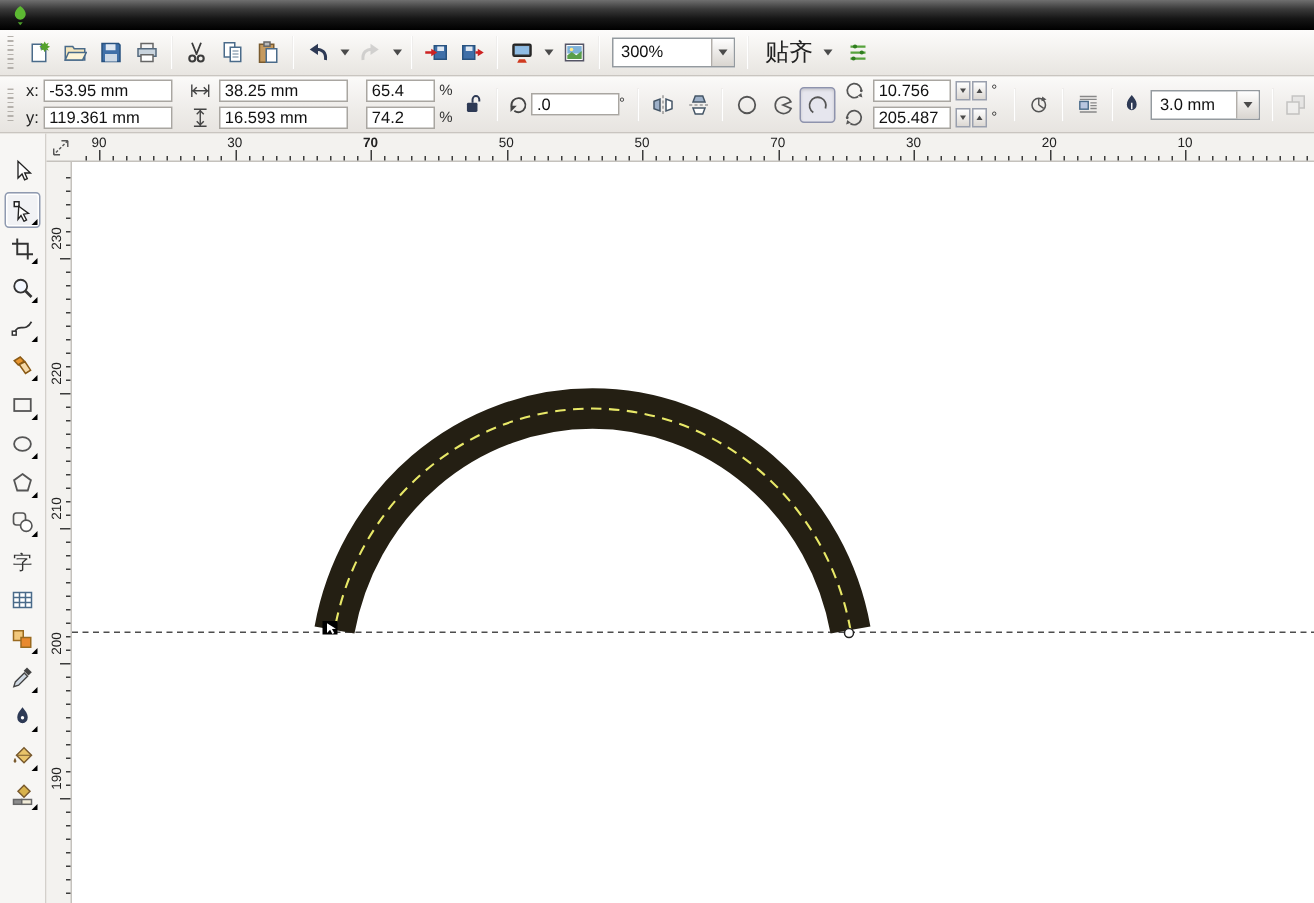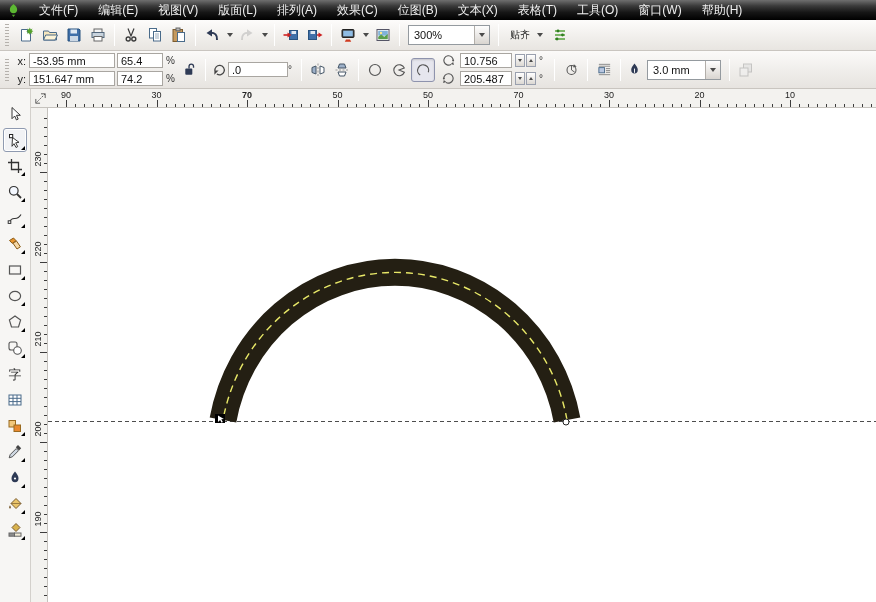--- a/index.html
+++ b/index.html
@@ -75,20 +75,6 @@
         <path d="M8 1c2.8 2 3.9 3.9 3.9 5.9A3.9 3.9 0 1 1 4.1 6.9C4.1 4.9 5.2 3 8 1z" fill="#5cb832"></path>
         <path d="M6.2 12.6h3.6L8 14.8z" fill="#4ea02a"></path>
       </svg>
-    </span>
-  <span id="menu-items" style="display:flex;">
-      <span class="menu-item">文件(F)</span>
-      <span class="menu-item">编辑(E)</span>
-      <span class="menu-item">视图(V)</span>
-      <span class="menu-item">版面(L)</span>
-      <span class="menu-item">排列(A)</span>
-      <span class="menu-item">效果(C)</span>
-      <span class="menu-item">位图(B)</span>
-      <span class="menu-item">文本(X)</span>
-      <span class="menu-item">表格(T)</span>
-      <span class="menu-item">工具(O)</span>
-      <span class="menu-item">窗口(W)</span>
-      <span class="menu-item">帮助(H)</span>
     </span>
 </div>
 

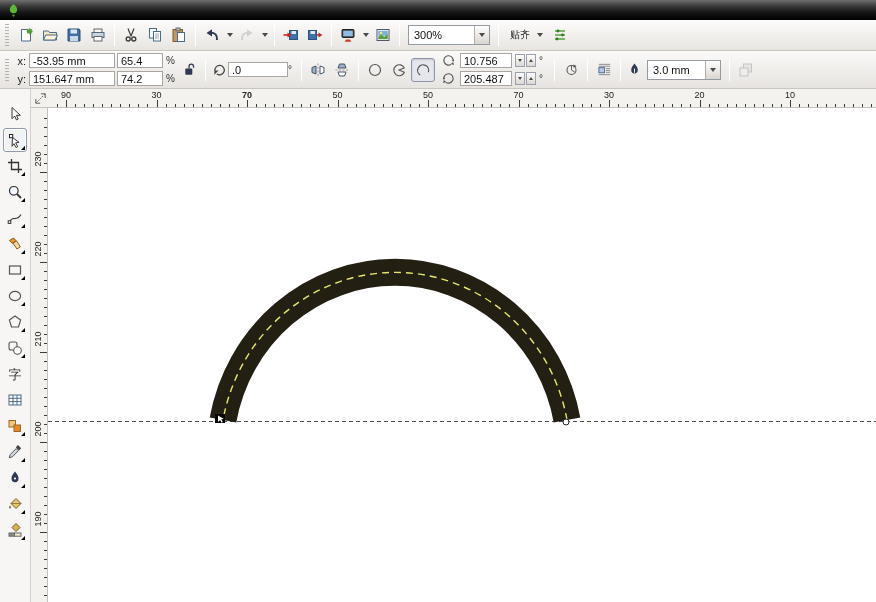--- a/index.html
+++ b/index.html
@@ -26,7 +26,7 @@
   .combo .val{flex:1;padding:0 5px;font-size:11px;color:#111;}
   .combo .drop{width:15px;height:18px;background:linear-gradient(180deg,#fefefe,#d9d5d0);
     border-left:1px solid #b2aea9;display:flex;align-items:center;justify-content:center;}
-  .snapwrap{display:flex;align-items:center;margin:0 3px;font-size:10px;color:#222;}
+  .snapwrap{display:flex;align-items:center;margin:0 3px;font-size:16px;color:#222;}
   .snapwrap .lbl{padding:0 4px;}
   
   .propbar{position:absolute;left:0;top:51px;width:876px;height:38px;

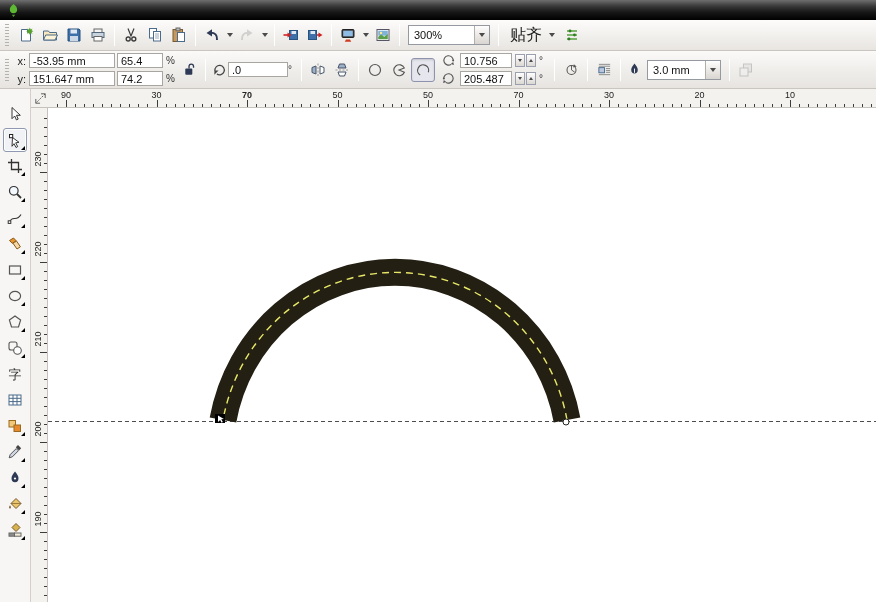--- a/index.html
+++ b/index.html
@@ -248,6 +248,28 @@
     <div class="row">
         <span class="plbl">y:</span>
       <span class="fld w86">151.647 mm</span>
+      </div>
+  </div>
+  <div class="stack" style="margin-left:8px;">
+    <div class="row">
+        <span class="icsm ic">
+          <svg viewBox="0 0 16 16" width="15" height="15">
+            <path d="M2 3.5v9M14 3.5v9" stroke="#444"></path>
+            <path d="M2 8h12" stroke="#444"></path>
+            <path d="M5.5 5.5L3 8l2.5 2.5M10.5 5.5L13 8l-2.5 2.5" fill="none" stroke="#444"></path>
+          </svg>
+        </span>
+      <span class="fld w86">38.25 mm</span>
+      </div>
+    <div class="row">
+        <span class="icsm ic">
+          <svg viewBox="0 0 16 16" width="15" height="15">
+            <path d="M3.5 2h9M3.5 14h9" stroke="#444"></path>
+            <path d="M8 2v12" stroke="#444"></path>
+            <path d="M5.5 5.5L8 3l2.5 2.5M5.5 10.5L8 13l2.5-2.5" fill="none" stroke="#444"></path>
+          </svg>
+        </span>
+      <span class="fld w86">16.593 mm</span>
       </div>
   </div>
   <div class="stack" style="margin-left:0;">

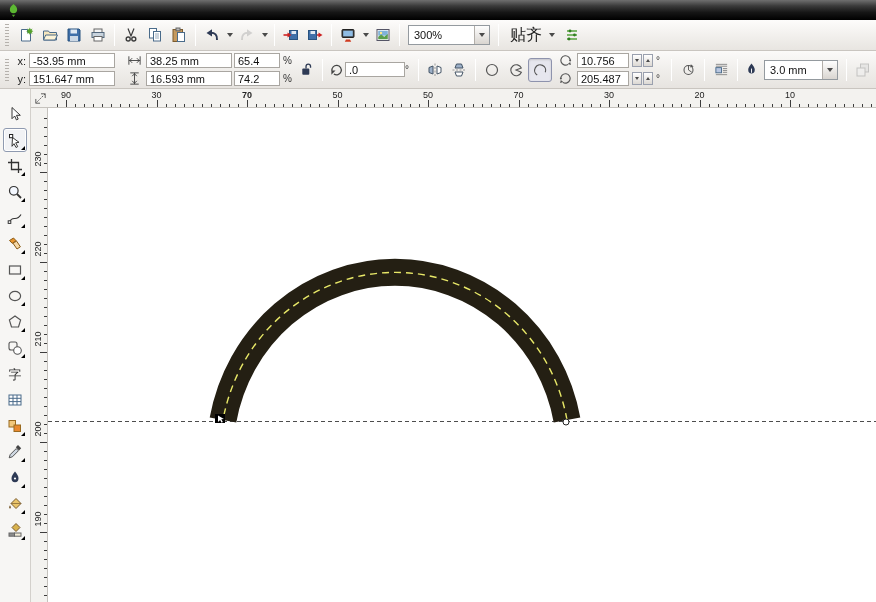--- a/index.html
+++ b/index.html
@@ -272,7 +272,7 @@
       <span class="fld w86">16.593 mm</span>
       </div>
   </div>
-  <div class="stack" style="margin-left:0;">
+  <div class="stack" style="margin-left:10px;">
     <div class="row">
         <span class="fld w46">65.4</span>
       <span class="unit">%</span>

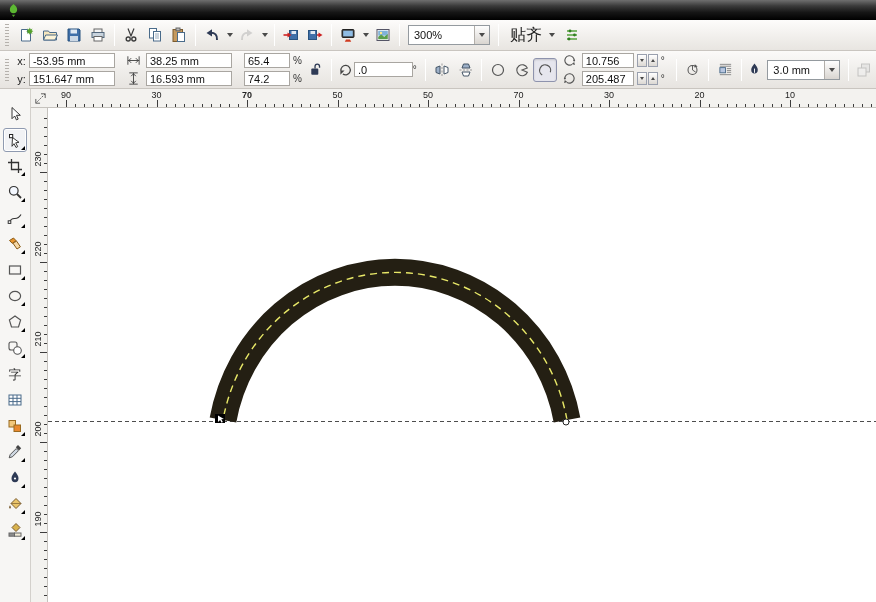--- a/index.html
+++ b/index.html
@@ -247,7 +247,7 @@
       </div>
     <div class="row">
         <span class="plbl">y:</span>
-      <span class="fld w86">151.647 mm</span>
+      <span class="fld w86">119.361 mm</span>
       </div>
   </div>
   <div class="stack" style="margin-left:8px;">

